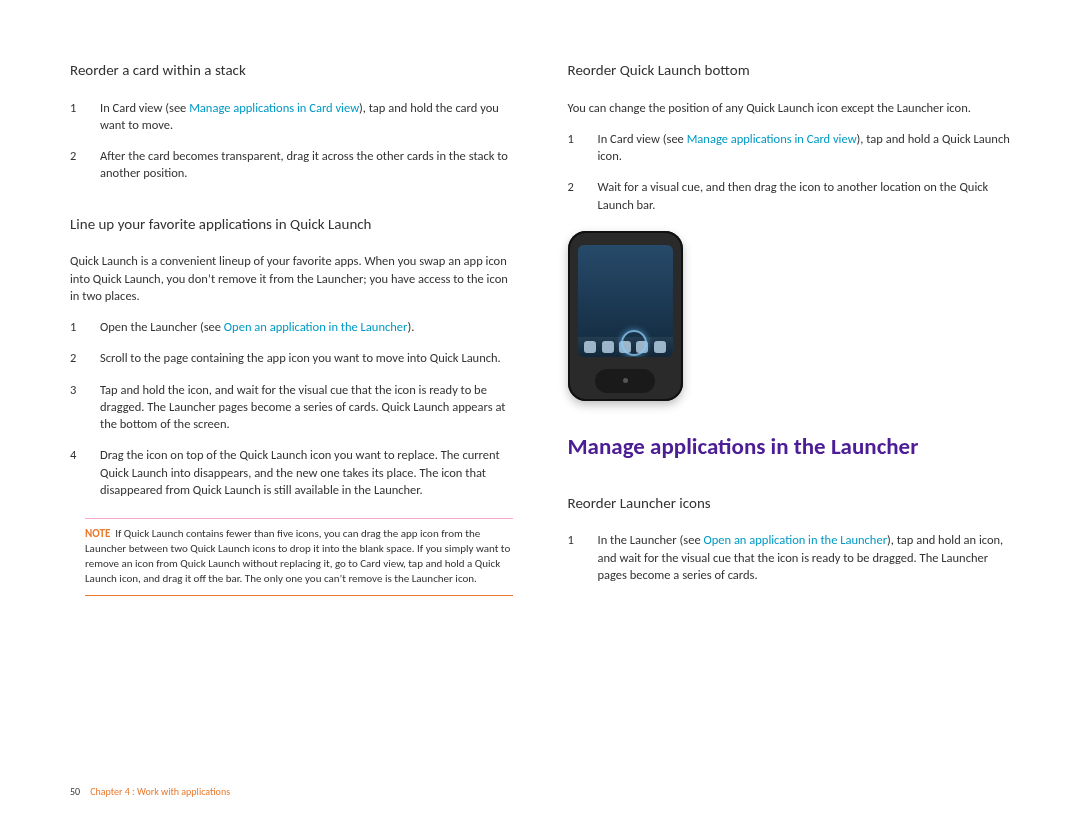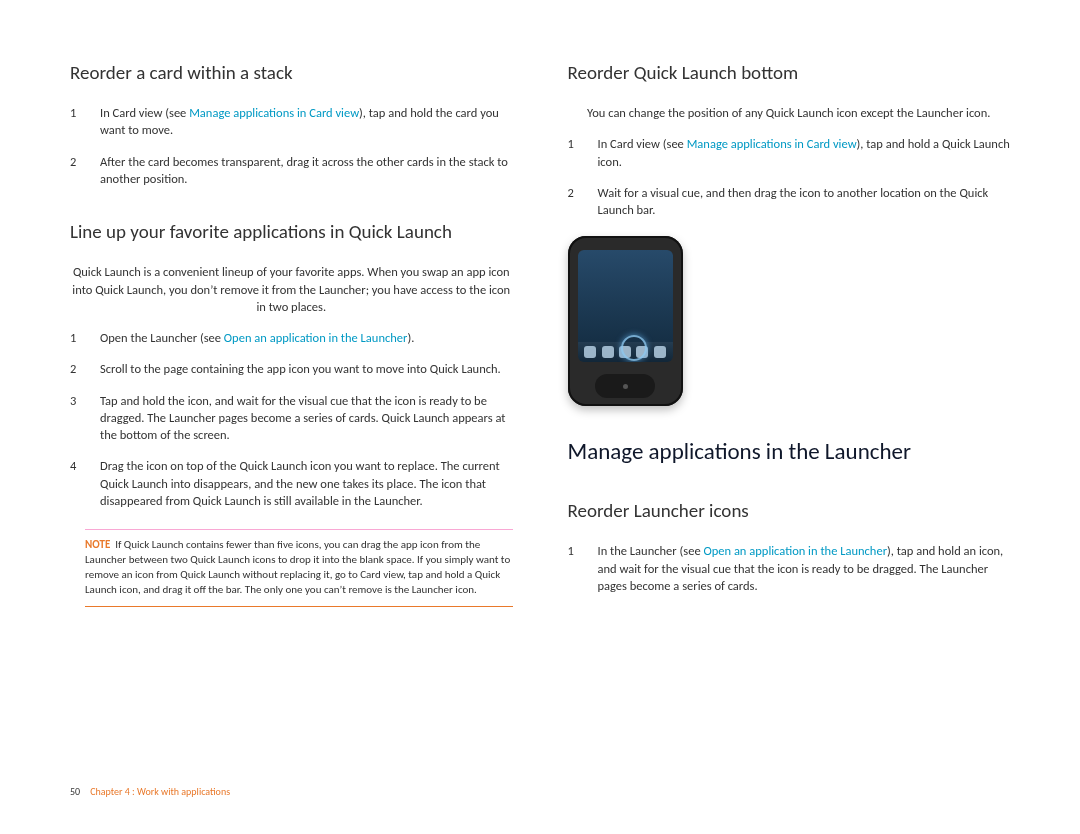--- a/index.html
+++ b/index.html
@@ -24,7 +24,7 @@
     min-width: 0;
   }
   .section-heading {
-    font-size: 19px;
+    font-size: 15px;
     font-weight: 400;
     color: #333;
     margin: 0 0 18px 0;

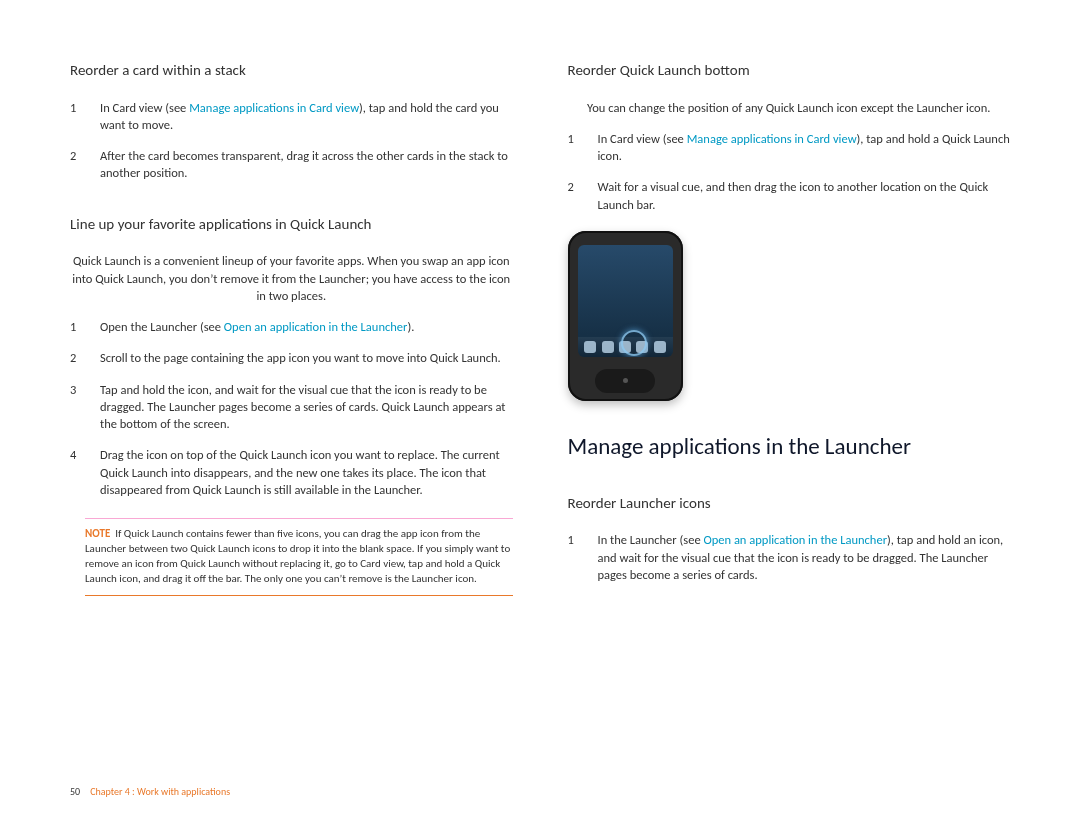--- a/index.html
+++ b/index.html
@@ -37,7 +37,6 @@
   }
   .para {
     margin: 0 0 14px 0;
-    text-align: center;
   }
   .step {
     display: flex;

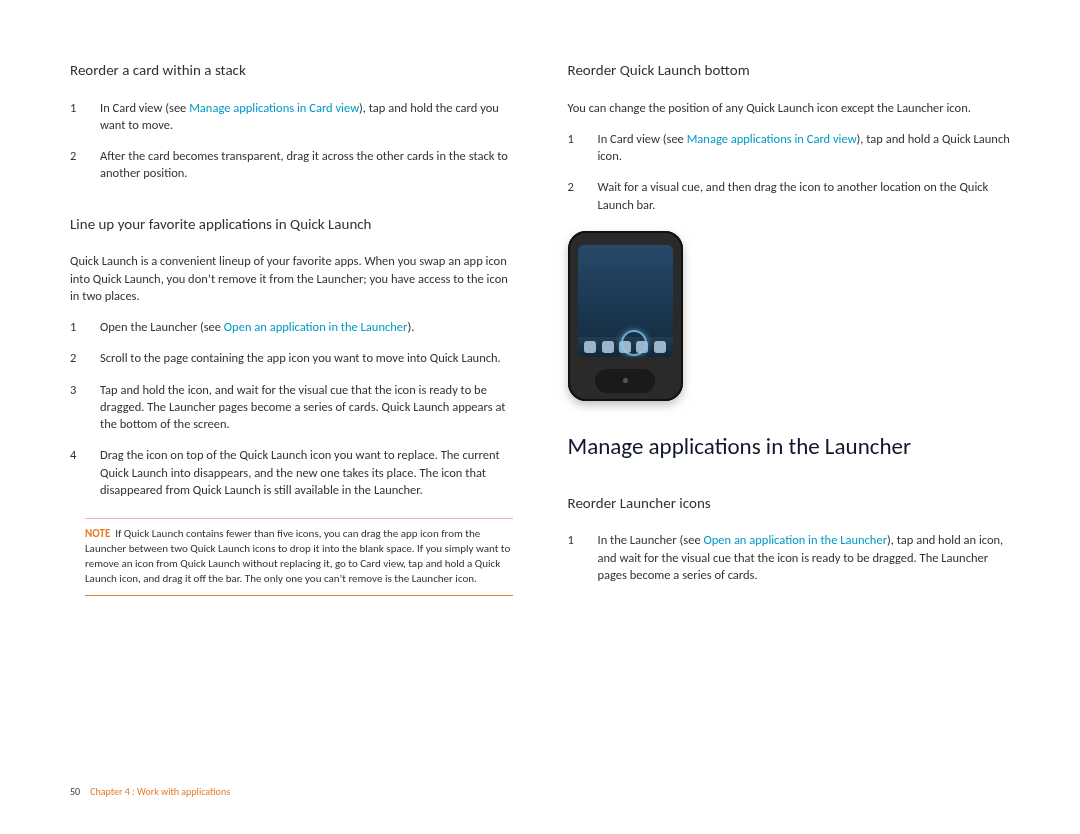--- a/index.html
+++ b/index.html
@@ -31,8 +31,8 @@
   }
   .big-heading {
     font-size: 23px;
-    font-weight: 400;
-    color: #0f172a;
+    font-weight: 700;
+    color: #4c1d95;
     margin: 30px 0 30px 0;
   }
   .para {

